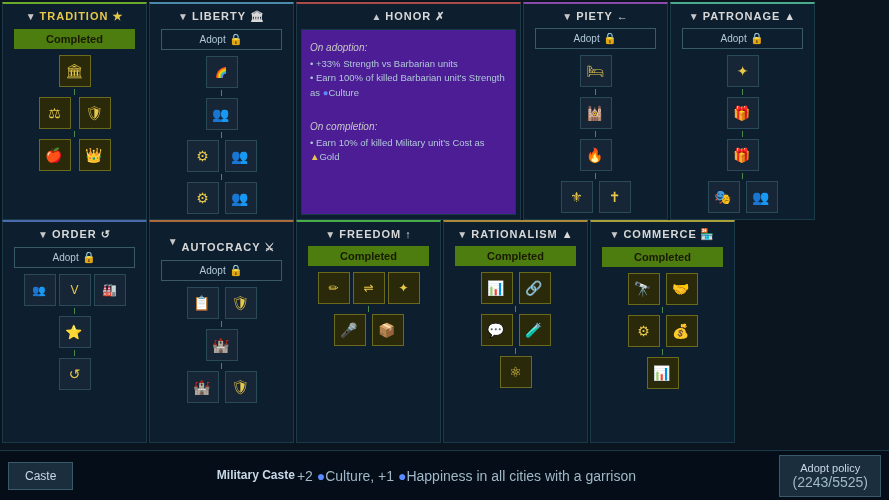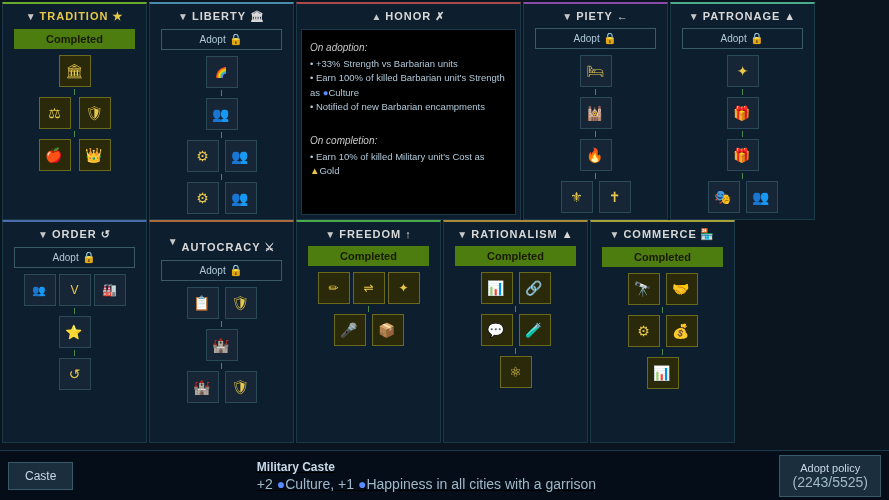--- a/index.html
+++ b/index.html
@@ -79,7 +79,7 @@
     }
 
     .info-panel {
-      background: #000000;
+      background: #4c1d95;
       border: 1px solid #1a3a4a;
       padding: 6px 8px;
       color: #c8d8e8;

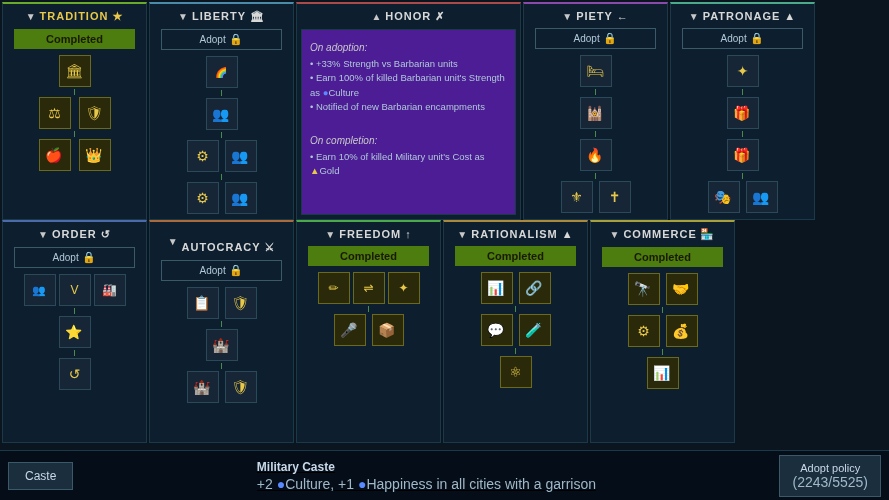--- a/index.html
+++ b/index.html
@@ -315,7 +315,6 @@
       <div class="section-title">On adoption:</div>
       <div class="info-text">• +33% Strength vs Barbarian units</div>
       <div class="info-text">• Earn 100% of killed Barbarian unit's Strength as <span style="color:#5a8aff">●</span>Culture</div>
-      <div class="info-text">• Notified of new Barbarian encampments</div>
       <br>
       <div class="section-title">On completion:</div>
       <div class="info-text">• Earn 10% of killed Military unit's Cost as <span style="color:#e8c84a">▲</span>Gold</div>

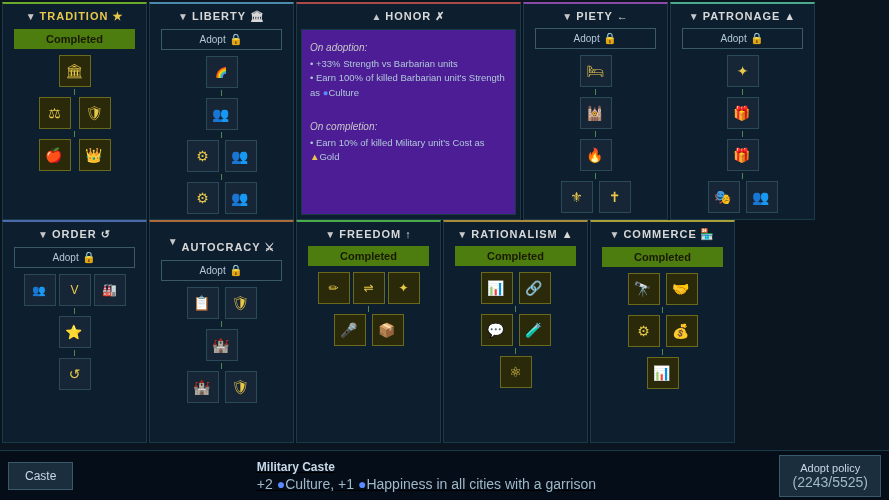--- a/index.html
+++ b/index.html
@@ -123,9 +123,8 @@
 
     .bottom-info {
       display: flex;
-      flex-direction: column;
+      flex-direction: row;
       gap: 2px;
-      text-decoration: underline;
     }
 
     .bottom-title {

